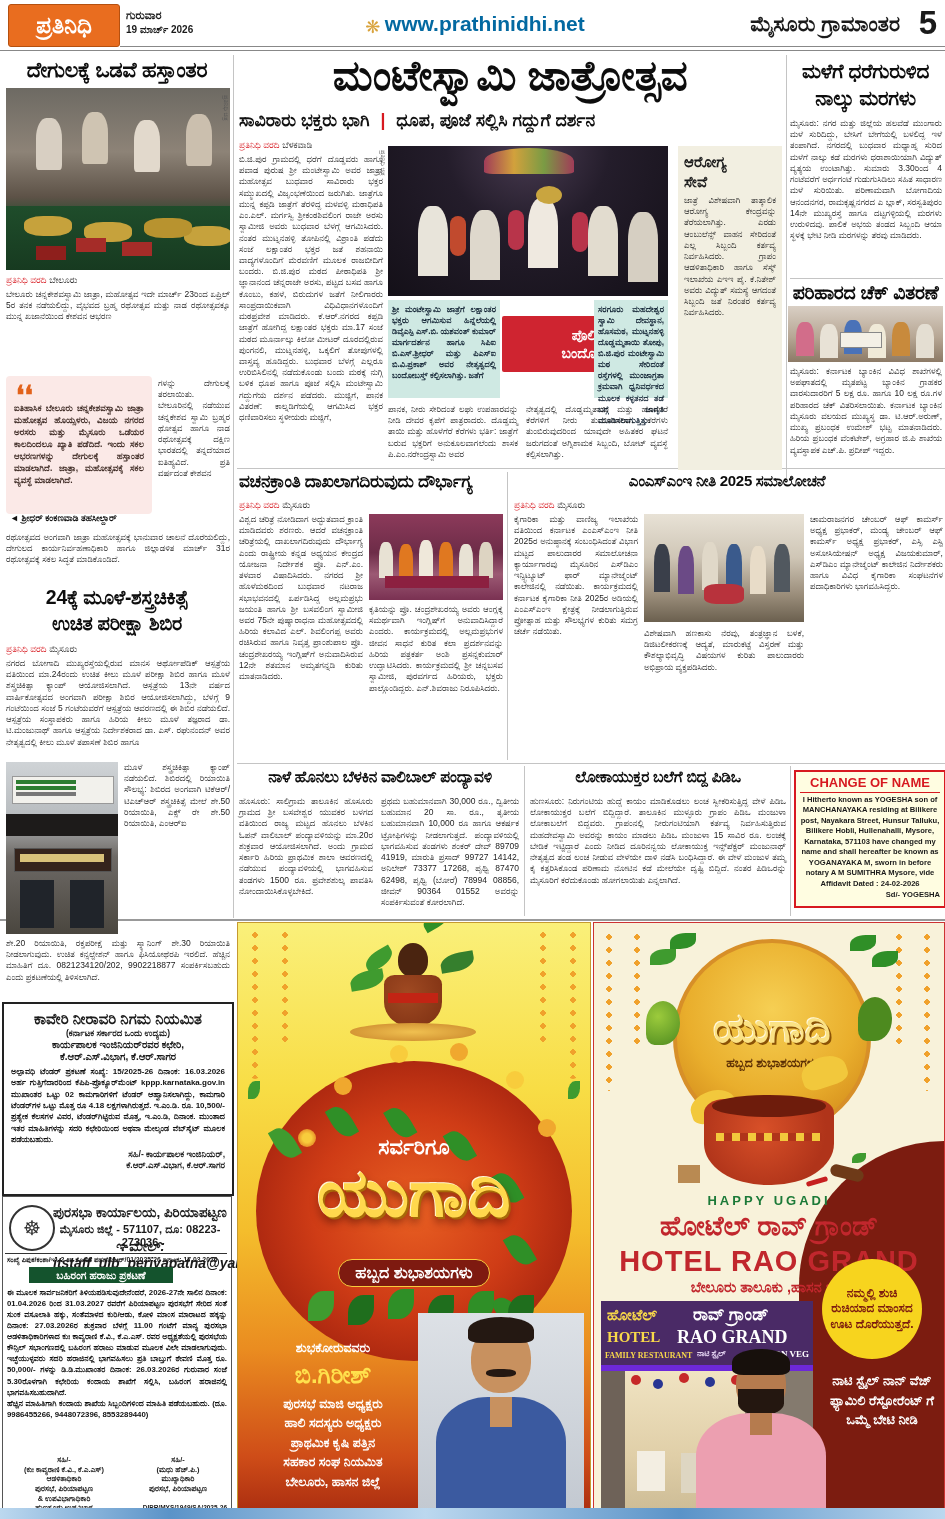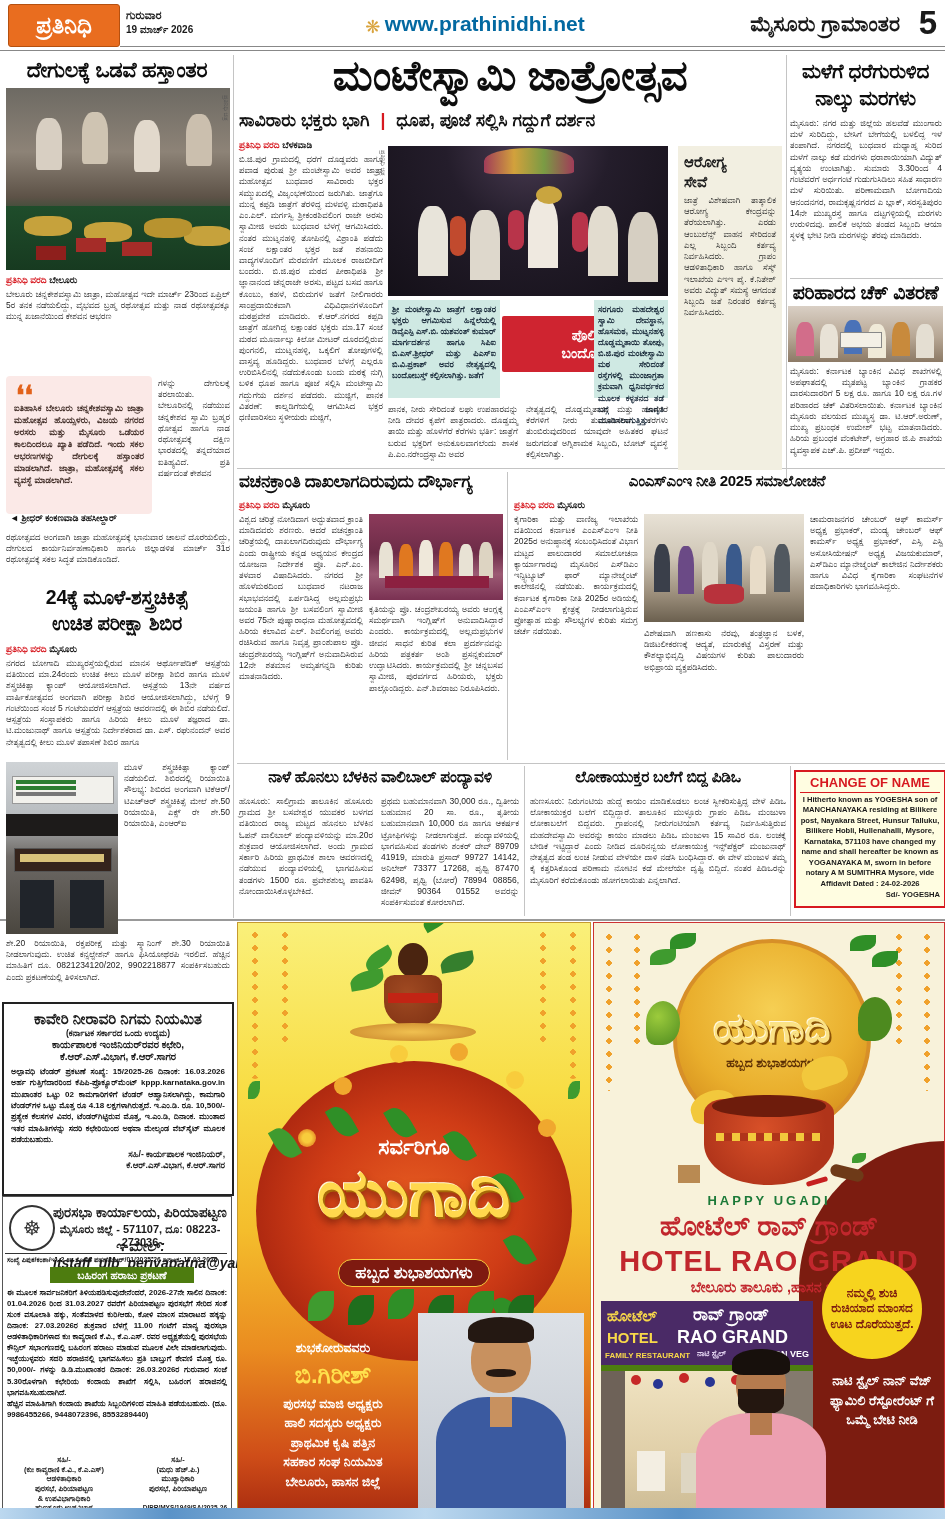--- a/index.html
+++ b/index.html
@@ -10,7 +10,7 @@
   .bodytx{font-size:8.5px;line-height:1.32;text-align:justify;color:#222;}
   .ctr{text-align:center;}
   .hl{font-weight:bold;color:#0d0d0d;letter-spacing:-.3px;}
-  .byline{font-size:9px;font-weight:bold;}
+  .byline{font-size:9px;font-weight:normal;}
   .byline .red{color:#d71920;}
   .vrule{background:#c4c4c4;width:1px;}
   .hrule{background:#c4c4c4;height:1px;}

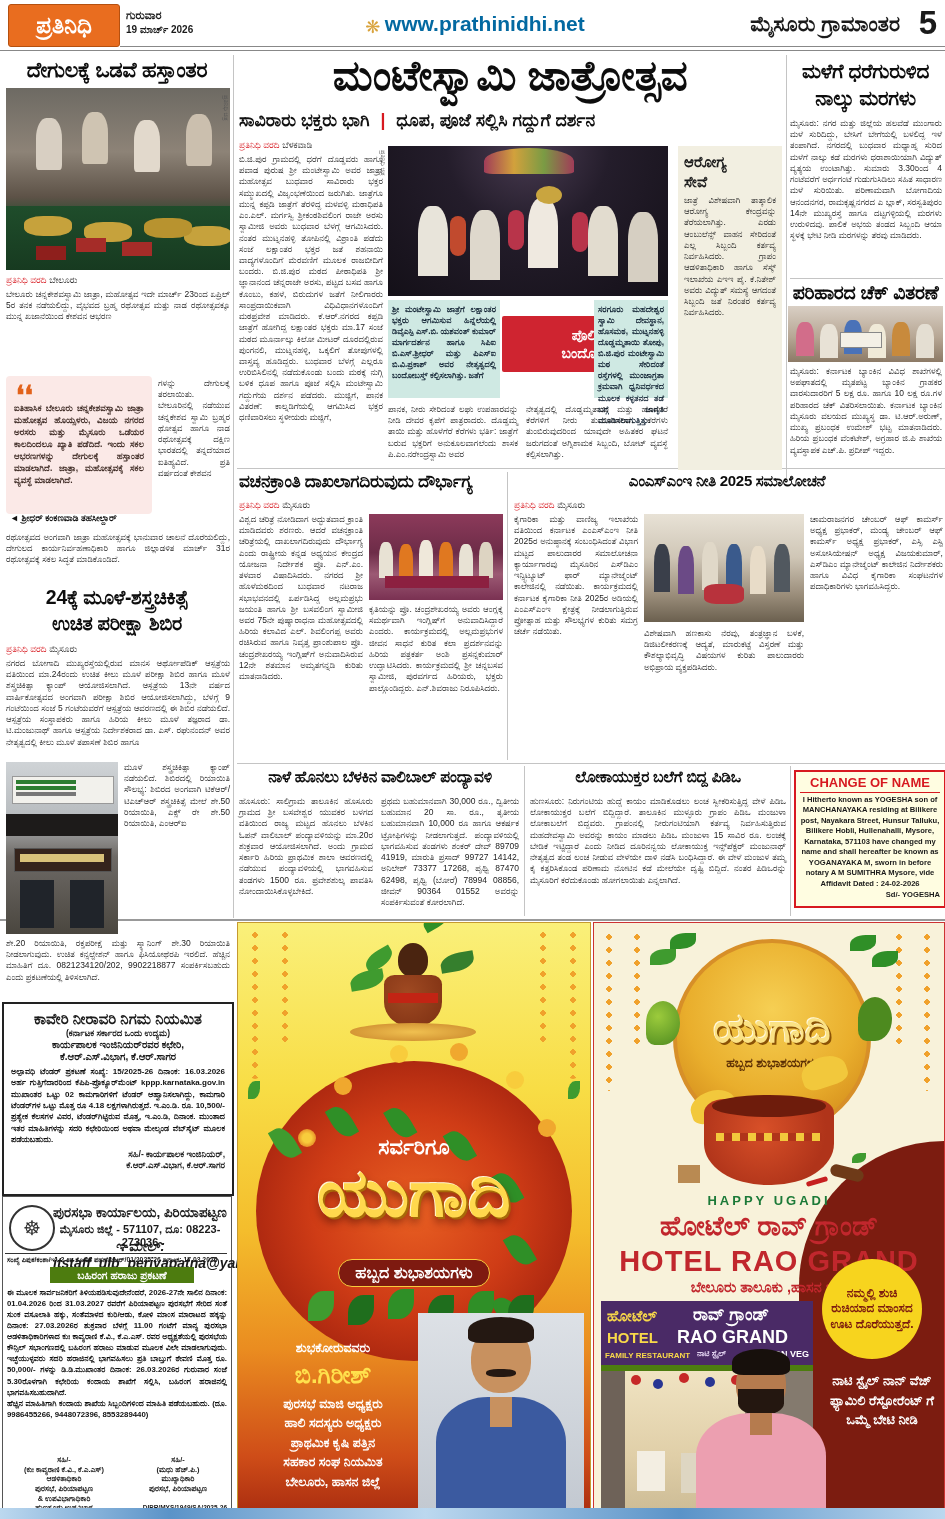--- a/index.html
+++ b/index.html
@@ -132,7 +132,7 @@
     <div class="abs b ctr" style="left:50px;top:41px;width:174px;font-size:14px;font-style:italic;">ಇ-ಮೇಲ್: itstaff_ulb_periyapatna@yahoo.com</div>
     <div class="abs hrule" style="left:2px;top:56px;width:222px;background:#333;"></div>
     <div class="abs" style="left:4px;top:59px;width:220px;font-size:6.8px;font-weight:600;">ಸಂಖ್ಯೆ ಪಿಪುಕ/ಕಂಶಾ/ಇಸಿ 2 ಕಿಡಿ ಕೋರಿಕೆ ಪಹಣೆ/ಎಆರ್/01/2025-26 ದಿನಾಂಕ: 17.03.2026</div>
-    <div class="abs" style="left:47px;top:70px;width:144px;height:16px;background:#4d7c0f;color:#fff;font-weight:bold;font-size:10.5px;
+    <div class="abs" style="left:26px;top:70px;width:144px;height:16px;background:#14532d;color:#fff;font-weight:bold;font-size:10.5px;
                 display:flex;align-items:center;justify-content:center;">ಬಹಿರಂಗ ಹರಾಜು ಪ್ರಕಟಣೆ</div>
     <div class="abs nbody pre" style="left:4px;top:90px;width:220px;height:168px;font-size:7.8px;">ಈ ಮೂಲಕ ಸಾರ್ವಜನಿಕರಿಗೆ ತಿಳಿಯಪಡಿಸುವುದೇನೆಂದರೆ, 2026-27ನೇ ಸಾಲಿನ ದಿನಾಂಕ: 01.04.2026 ರಿಂದ 31.03.2027 ರವರೆಗೆ ಪಿರಿಯಾಪಟ್ಟಣ ಪುರಸಭೆಗೆ ಸೇರಿದ ಸಂತೆ ಸುಂಕ ವಸೂಲಾತಿ ಹಕ್ಕು, ಸಂತೆಮಾಳದ ಕುರಿ/ಆಡು, ಕೋಳಿ ಮಾಂಸ ಮಾರಾಟದ ಹಕ್ಕನ್ನು ದಿನಾಂಕ: 27.03.2026ರ ಶುಕ್ರವಾರ ಬೆಳಗ್ಗೆ 11.00 ಗಂಟೆಗೆ ಮಾನ್ಯ ಪುರಸಭಾ ಆಡಳಿತಾಧಿಕಾರಿಗಳಾದ ಕುಃ ಕಾವ್ಯರಾಣಿ ಕೆ.ವಿ., ಕೆ.ಎ.ಎಸ್. ರವರ ಅಧ್ಯಕ್ಷತೆಯಲ್ಲಿ ಪುರಸಭೆಯ ಕೌನ್ಸಿಲ್ ಸಭಾಂಗಣದಲ್ಲಿ ಬಹಿರಂಗ ಹರಾಜು ಮಾಡುವ ಮೂಲಕ ವಿಲೇ ಮಾಡಲಾಗುವುದು. ಇಚ್ಛೆಯುಳ್ಳವರು ಸದರಿ ಹರಾಜಿನಲ್ಲಿ ಭಾಗವಹಿಸಲು ಪ್ರತಿ ಬಾಬ್ತುಗೆ ಠೇವಣಿ ಮೊತ್ತ ರೂ. 50,000/- ಗಳನ್ನು ಡಿ.ಡಿ.ಮುಖಾಂತರ ದಿನಾಂಕ: 26.03.2026ರ ಗುರುವಾರ ಸಂಜೆ 5.30ರೊಳಗಾಗಿ ಕಛೇರಿಯ ಕಂದಾಯ ಶಾಖೆಗೆ ಸಲ್ಲಿಸಿ, ಬಹಿರಂಗ ಹರಾಜಿನಲ್ಲಿ ಭಾಗವಹಿಸಬಹುದಾಗಿದೆ.
 ಹೆಚ್ಚಿನ ಮಾಹಿತಿಗಾಗಿ ಕಂದಾಯ ಶಾಖೆಯ ಸಿಬ್ಬಂದಿಗಳಿಂದ ಮಾಹಿತಿ ಪಡೆಯಬಹುದು. (ದೂ. 9986455266, 9448072396, 8553289440)</div>

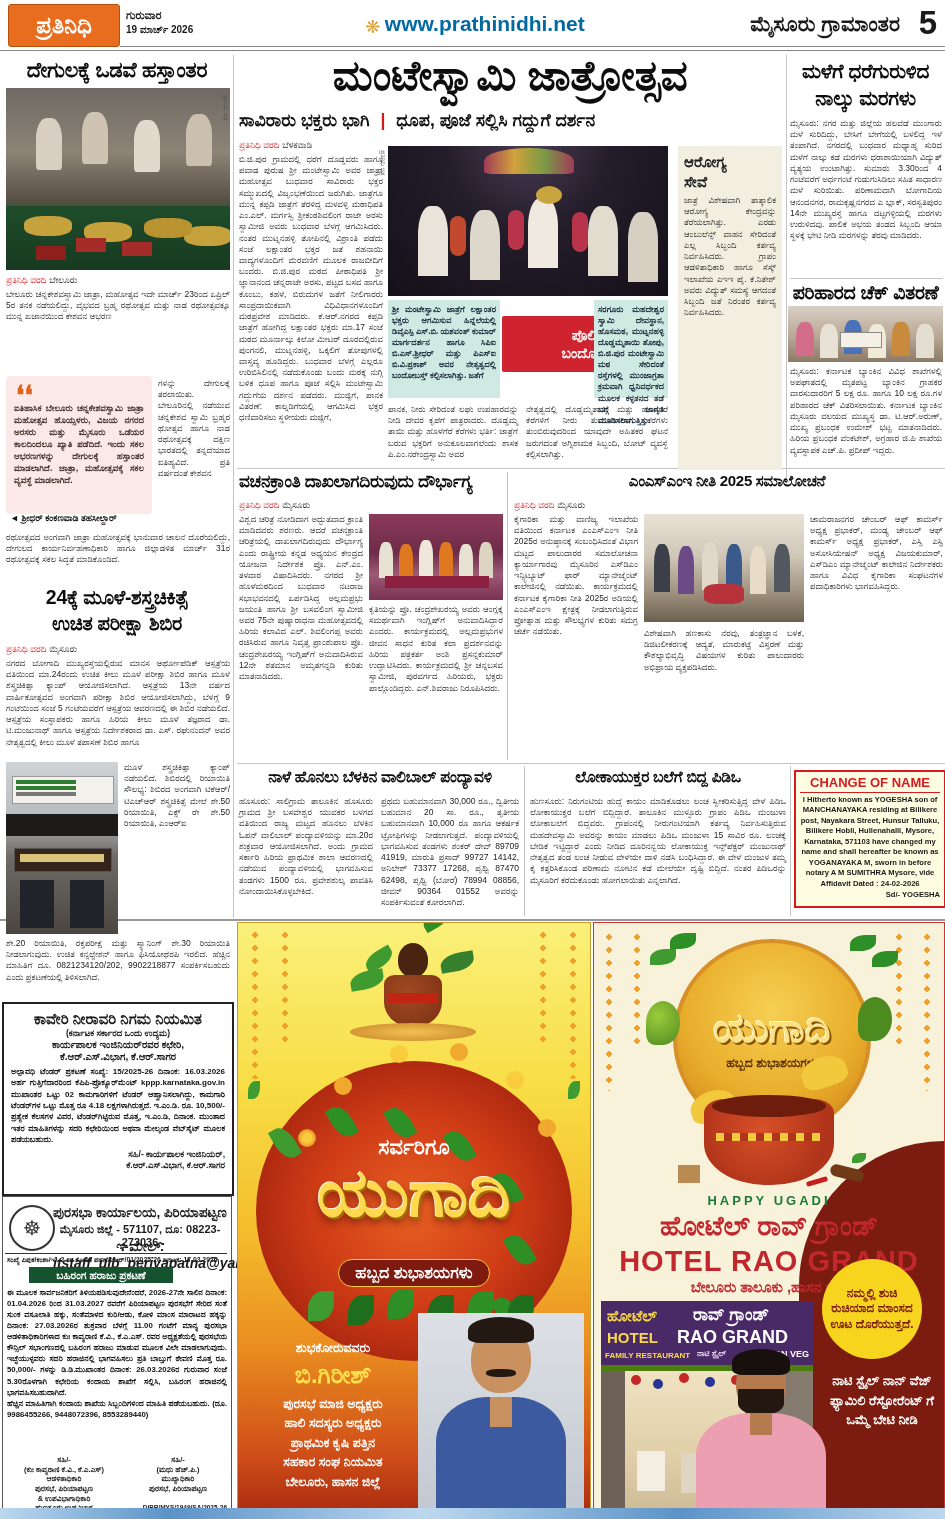--- a/index.html
+++ b/index.html
@@ -321,7 +321,7 @@
     <div class="abs ctr b" style="left:0;top:322px;width:350px;color:#c1272d;font-size:29px;letter-spacing:1px;">HOTEL RAO GRAND</div>
     <div class="abs ctr b" style="left:0;top:356px;width:350px;color:#c1272d;font-size:14.5px;">ಬೇಲೂರು ತಾಲೂಕು ,ಹಾಸನ ಜಿಲ್ಲೆ</div>
 
-    <div class="abs photo" style="left:7px;top:378px;width:212px;height:210px;background:#4d7c0f;">
+    <div class="abs photo" style="left:7px;top:378px;width:212px;height:210px;background:#6d28d9;font-family:Liberation Serif, serif;">
       <div class="abs" style="left:0;top:0;width:212px;height:64px;background:#4a2a66;"></div>
       <div class="abs b" style="left:6px;top:6px;color:#f8d84a;font-size:15px;">ಹೋಟೆಲ್</div>
       <div class="abs b" style="left:92px;top:4px;color:#fff;font-size:17px;">ರಾವ್ ಗ್ರಾಂಡ್</div>

